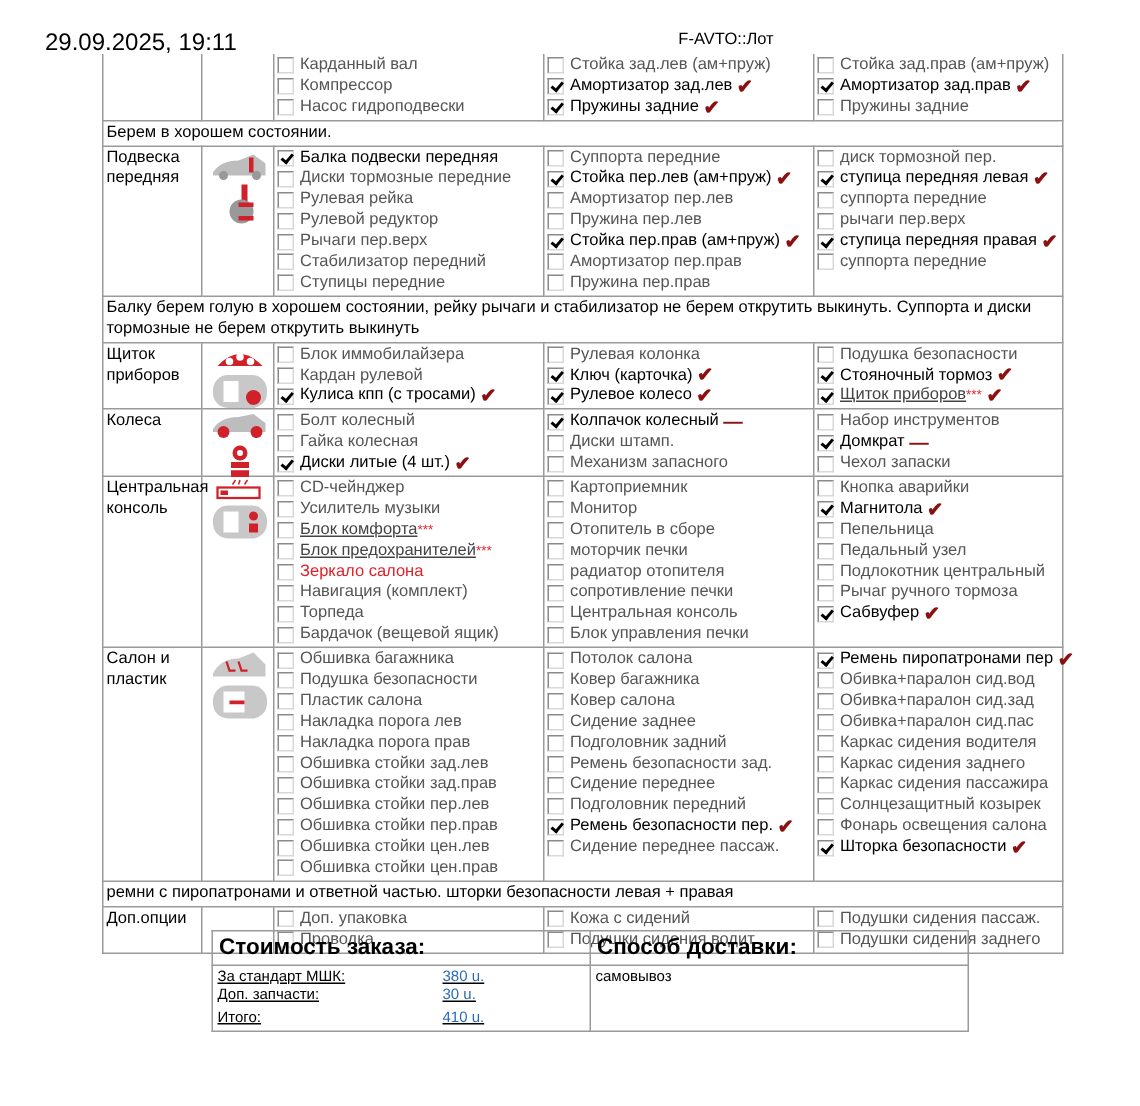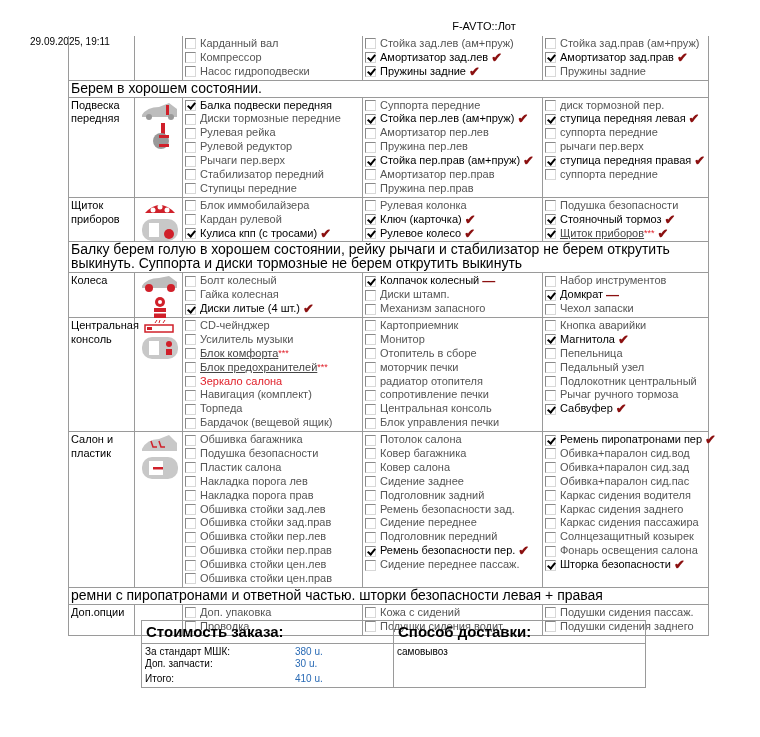--- a/index.html
+++ b/index.html
@@ -7,7 +7,7 @@
       width: 760px; height: 737px; position: relative; overflow: hidden;
       font-family: "Liberation Sans", sans-serif; font-size: 11px; color: #000;
     }
-    .hdr-date { position: absolute; left: 30px; top: 36px; font-size: 10px; }
+    .hdr-date { position: absolute; left: 30px; top: 20px; font-size: 16px; }
     .hdr-title { position: absolute; left: 12px; width: 760px; top: 20px; text-align: center; font-size: 11px; margin-left: 40px; }
     .hdr-title span { margin-left: 104px; }
 

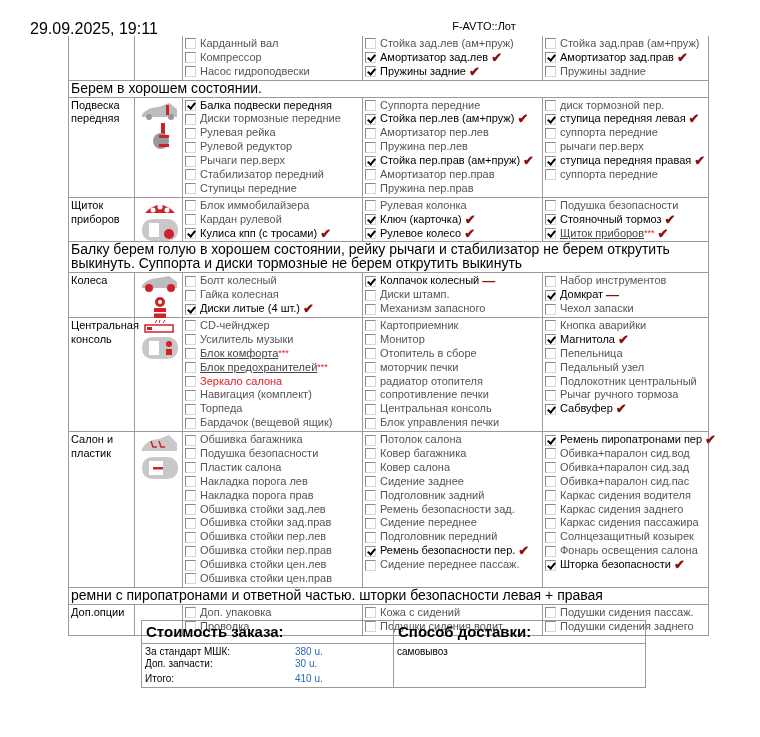--- a/index.html
+++ b/index.html
@@ -22,7 +22,7 @@
     td.cat { width: 62px; padding: 1px 2px !important; font-size: 11px; }
     td.ico { width: 46px; position: relative; }
     td.col { width: 178px; padding: 1px 0 1px 2px !important; margin-left: 13px; }
-    td.note { padding: 1px 2px !important; font-size: 14px; line-height: 13px; }
+    td.note { padding: 1px 2px !important; font-size: 11px; line-height: 13px; }
 
     .item { display: flex; align-items: center; height: 13.9px; white-space: nowrap; color: #555; }
     .item.on { color: #000; }

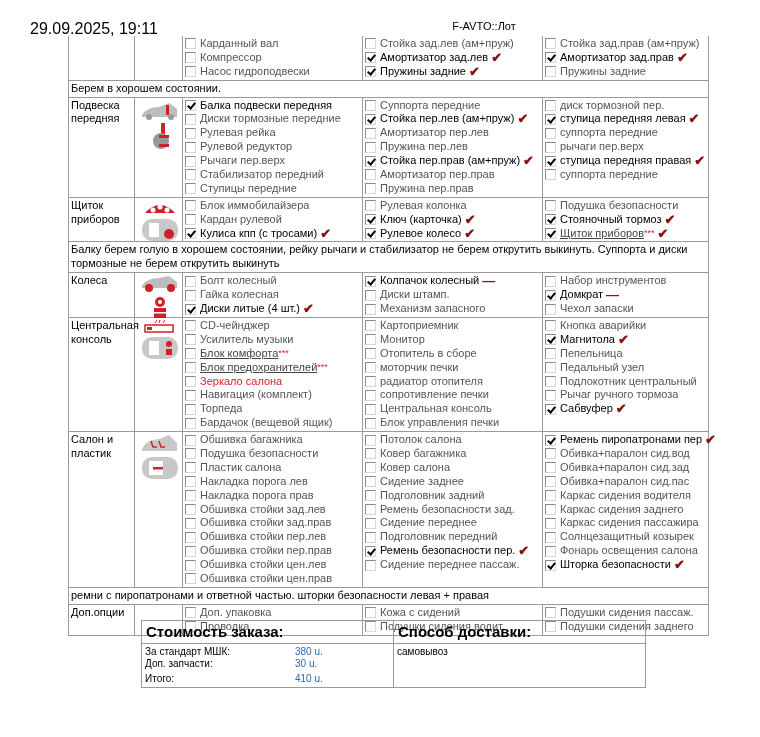--- a/index.html
+++ b/index.html
@@ -226,6 +226,9 @@
         </td>
       </tr>
       <tr>
+        <td class="note" colspan="5">Балку берем голую в хорошем состоянии, рейку рычаги и стабилизатор не берем открутить выкинуть. Суппорта и диски тормозные не берем открутить выкинуть</td>
+      </tr>
+      <tr>
         <td class="cat">Щиток приборов</td>
         <td class="ico">
           <div class="icon-svg" style="top: 1px;"><svg width="42" height="56" viewBox="0 0 42 56">
@@ -286,9 +289,6 @@
             <span class="mark">✔</span>
           </div>
         </td>
-      </tr>
-      <tr>
-        <td class="note" colspan="5">Балку берем голую в хорошем состоянии, рейку рычаги и стабилизатор не берем открутить выкинуть. Суппорта и диски тормозные не берем открутить выкинуть</td>
       </tr>
       <tr>
         <td class="cat">Колеса</td>

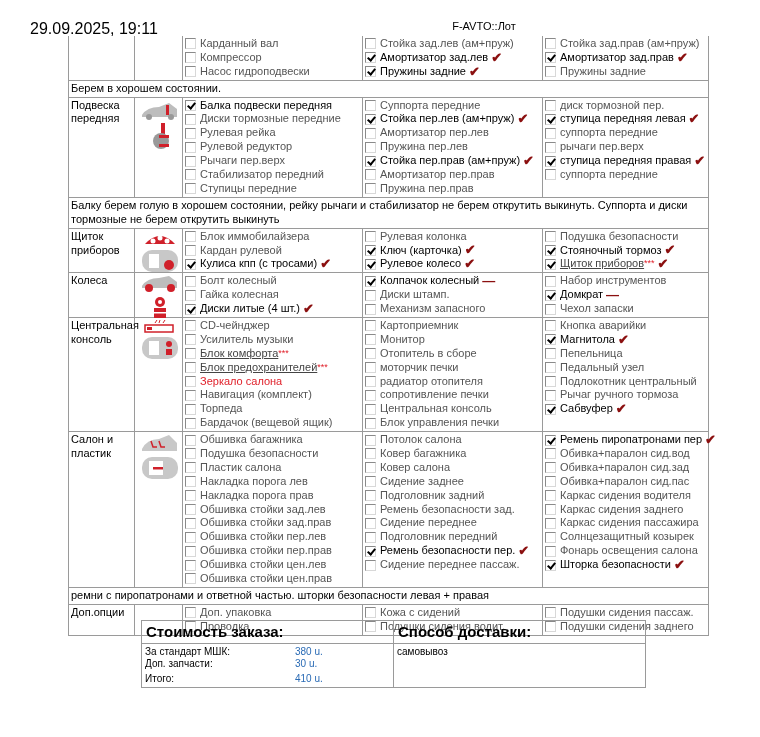--- a/index.html
+++ b/index.html
@@ -661,7 +661,7 @@
     <td class="h">Способ доставки:</td>
   </tr>
   <tr>
-    <td style="padding:2px 3px 2px 3px;">
+    <td style="padding:2px 3px 2px 3px;text-decoration:underline;">
       <div class="costrow">
         <span class="k">За стандарт МШК:</span>
         <span class="v">380 u.</span>

